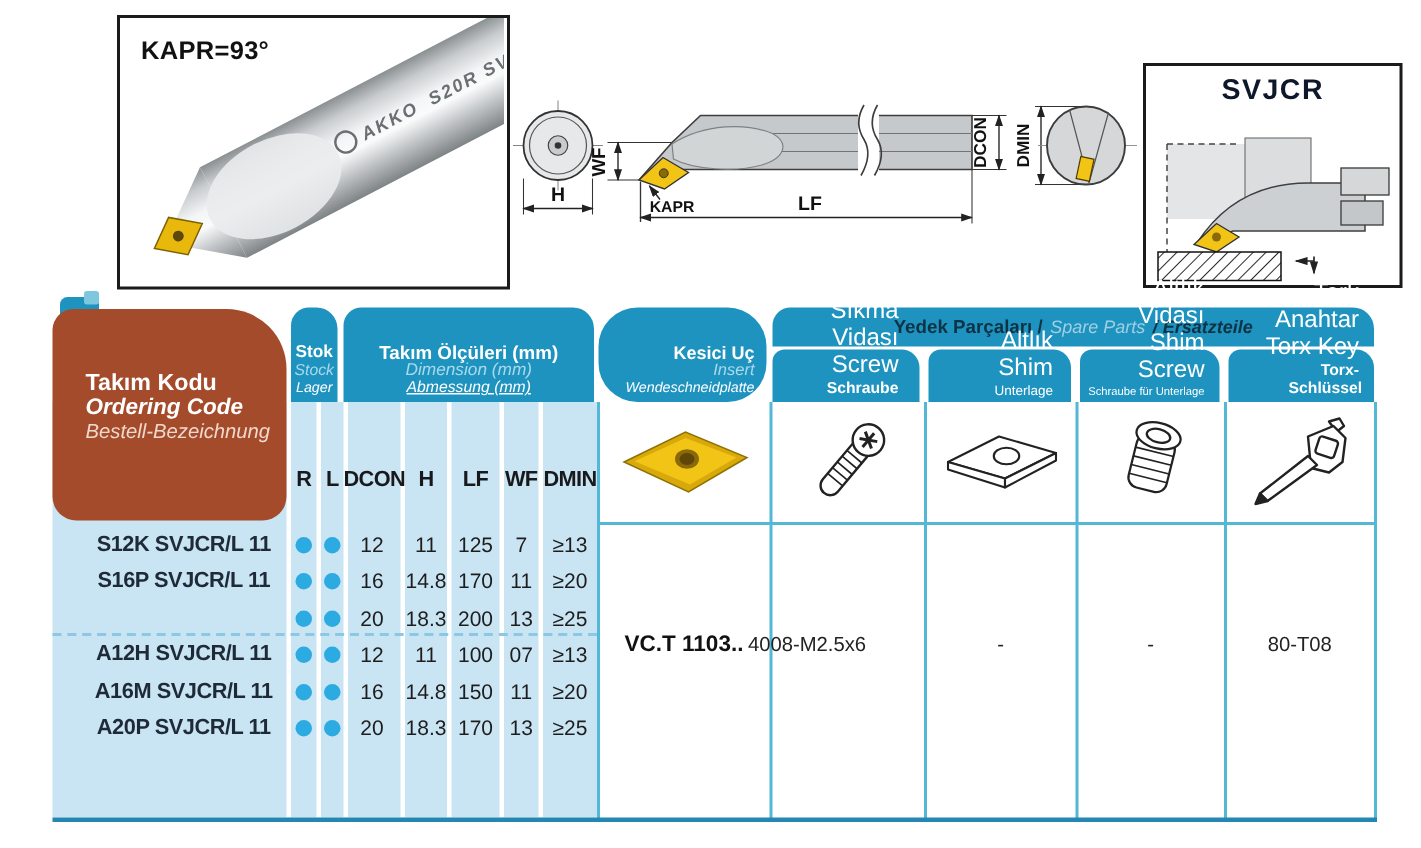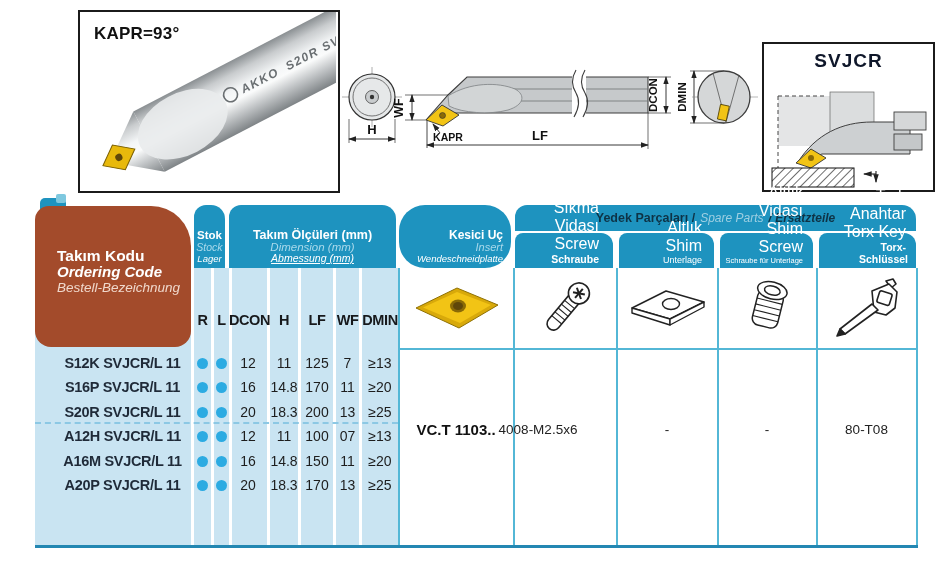--- a/index.html
+++ b/index.html
@@ -316,7 +316,6 @@
   <span class="cell num c-dmin">≥20</span>
 </div>
 <div class="abs row" style="top:399.8px;">
-  <span class="cell code">S20R SVJCR/L 11</span>
   <span class="dot d-r"></span>
   <span class="dot d-l"></span>
   <span class="cell num c-dcon">20</span>

